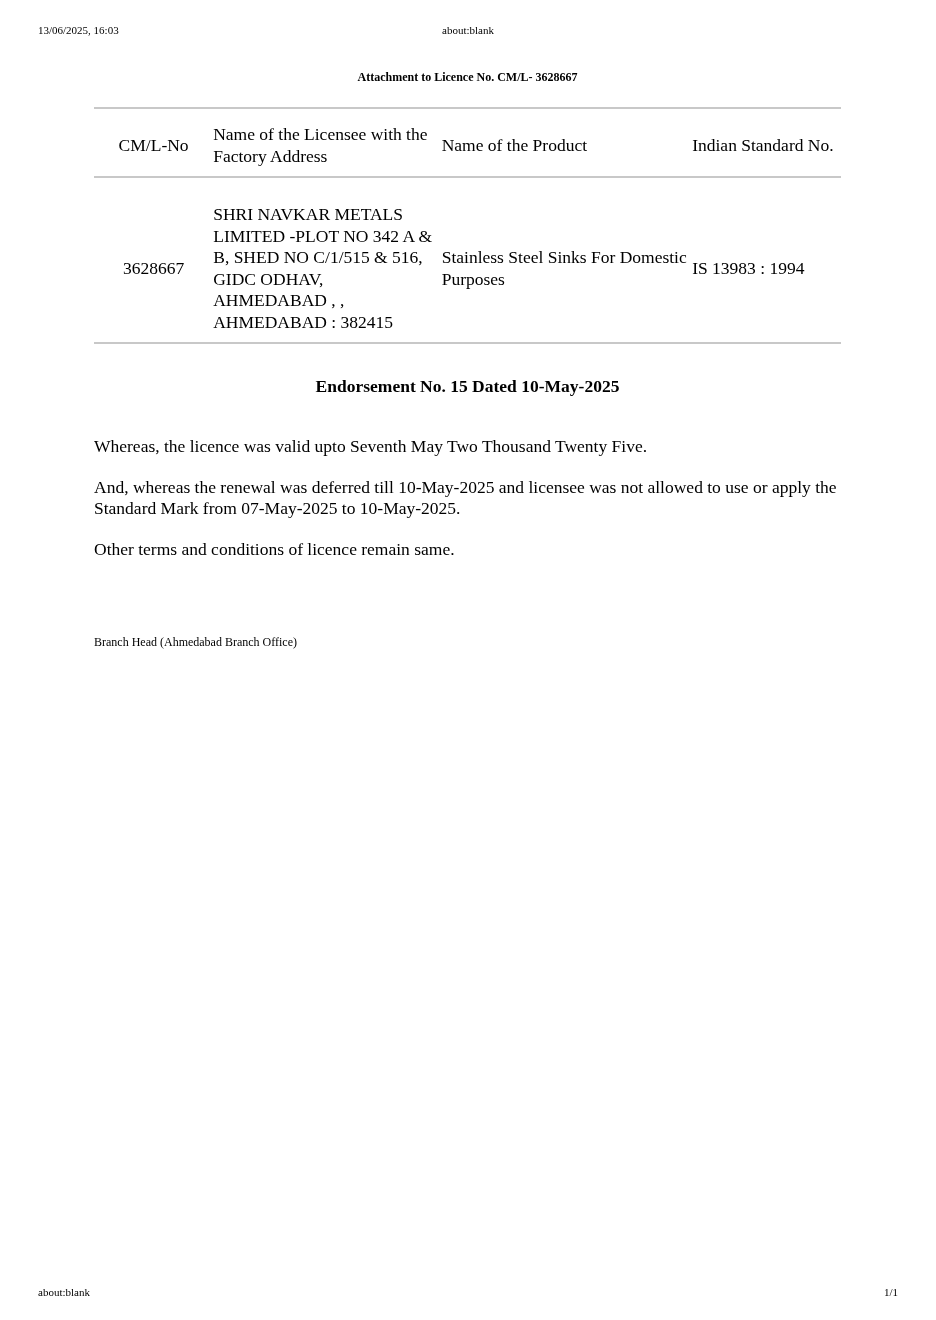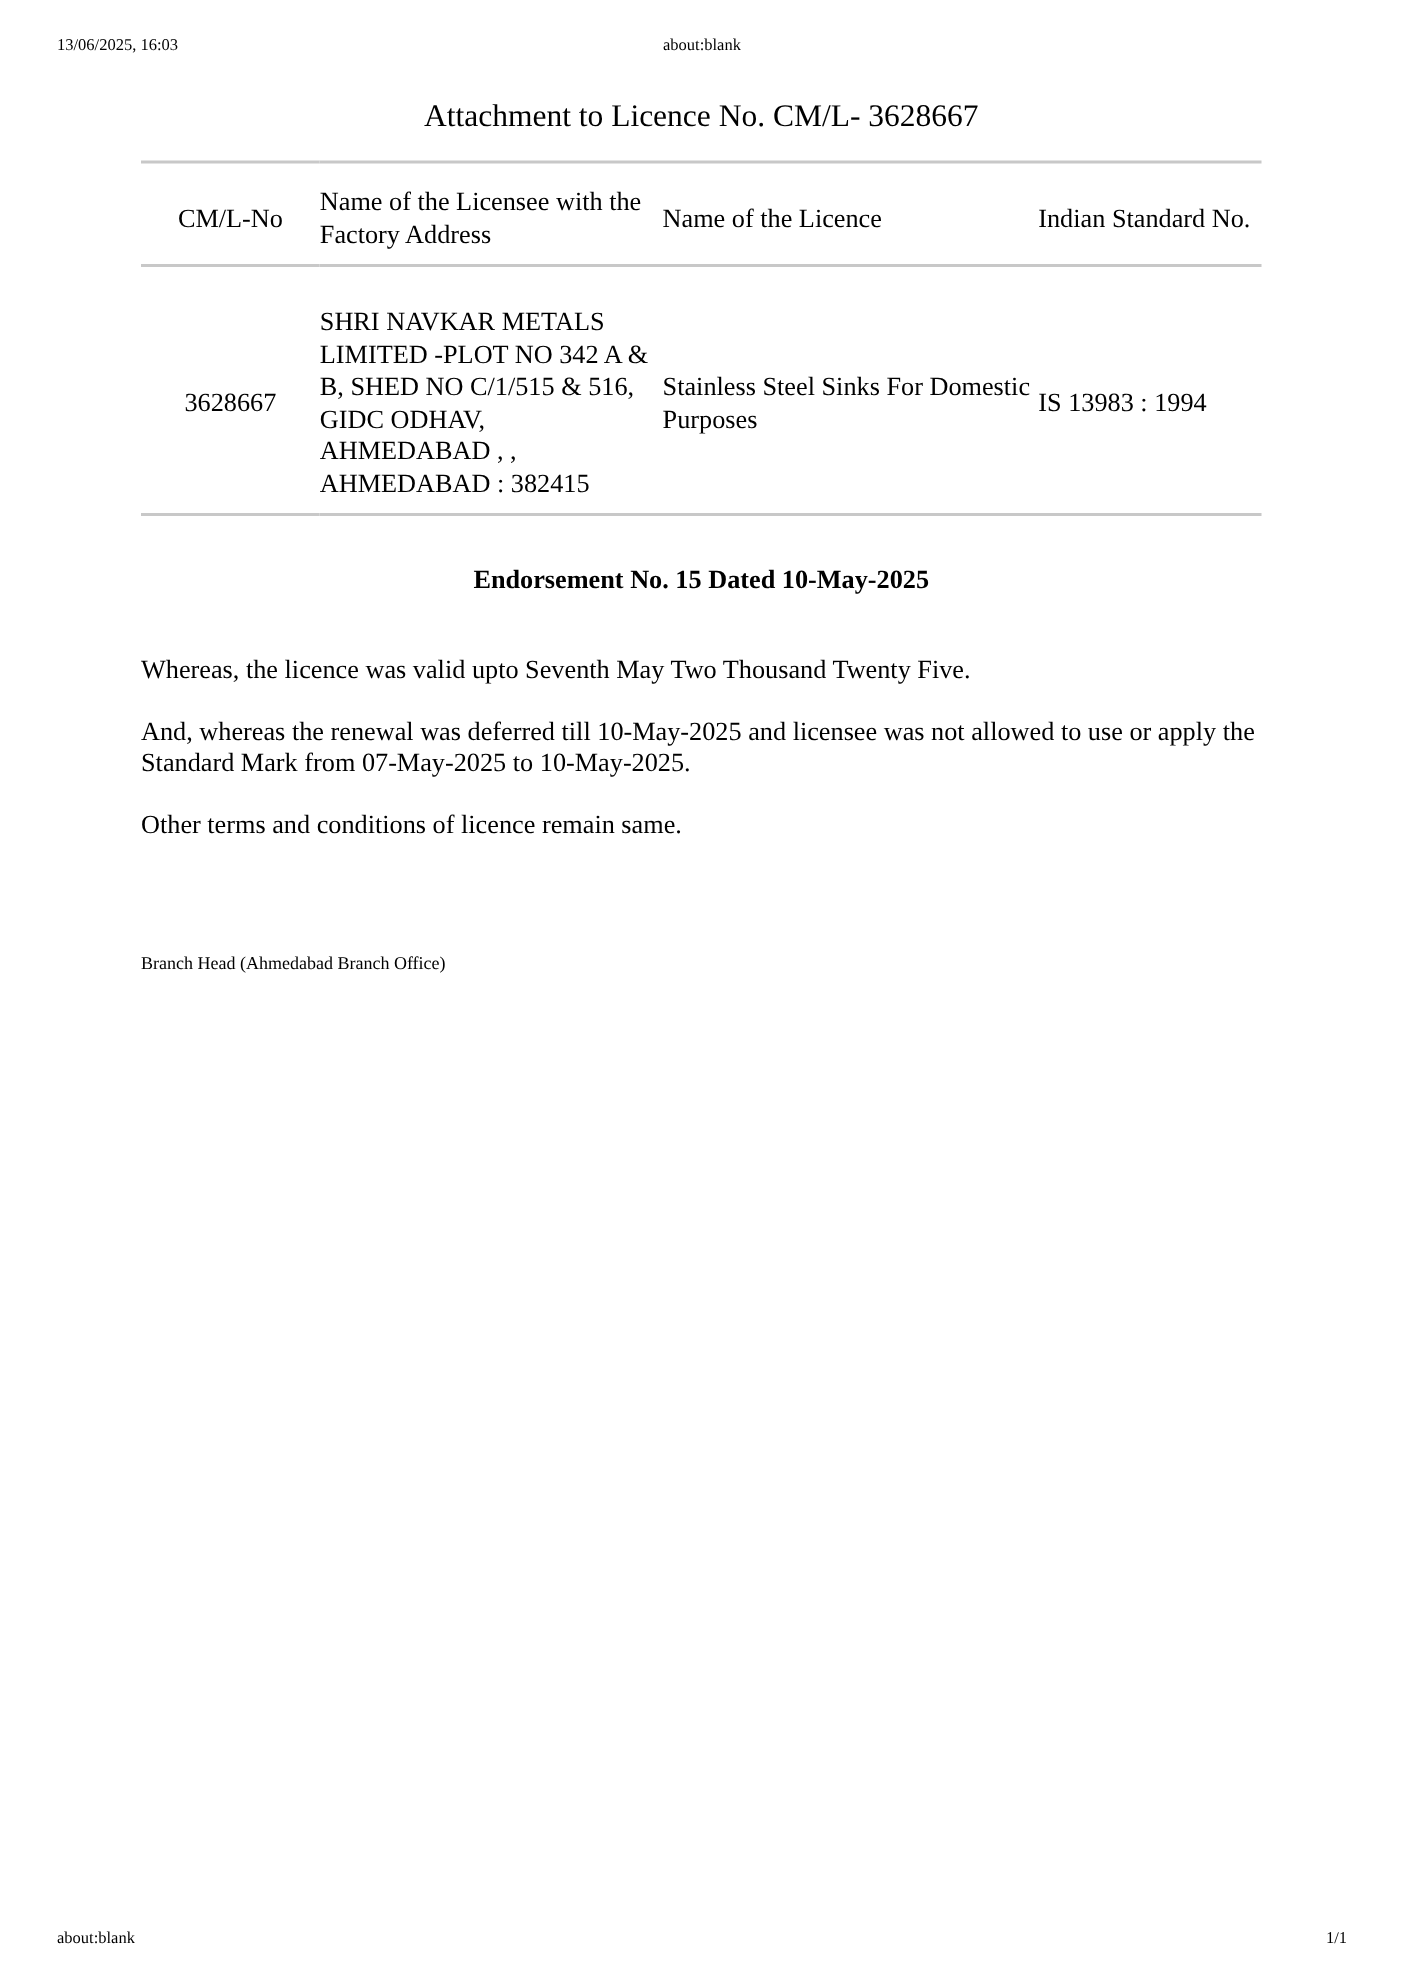--- a/index.html
+++ b/index.html
@@ -23,7 +23,7 @@
       line-height: 36px;
     }
     h2 {
-      margin: 14px 0 0 0; text-align: center; font-size: 21px; font-weight: normal;
+      margin: 14px 0 0 0; text-align: center; font-size: 12px; font-weight: bold;
       line-height: 22px;
     }
     table {

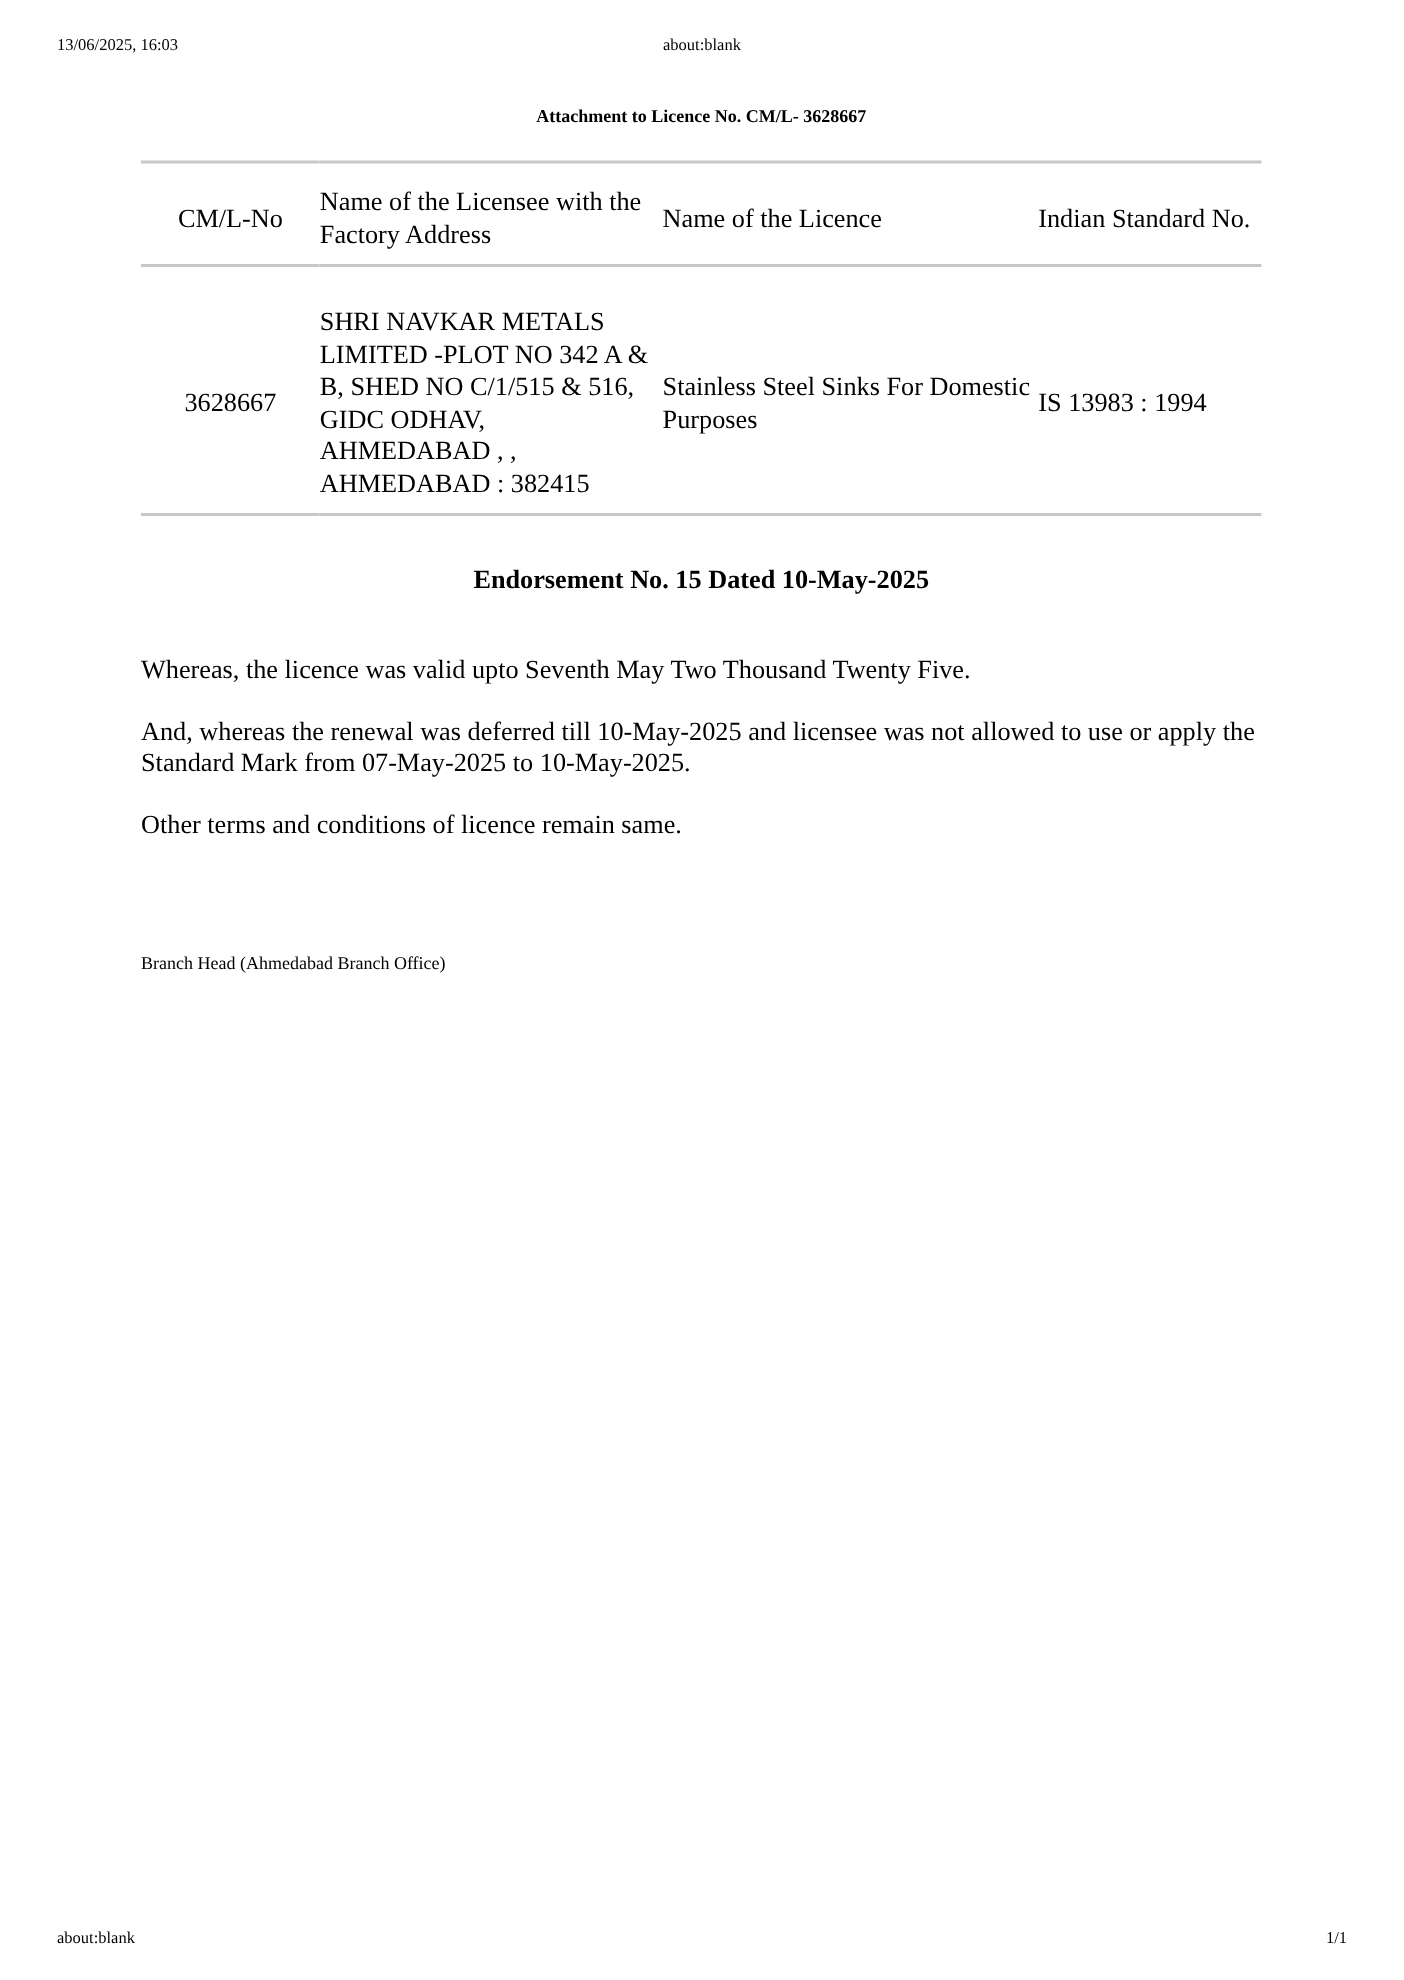--- a/index.html
+++ b/index.html
@@ -64,7 +64,7 @@
       <tr>
         <th class="c1">CM/L-No</th>
         <th class="c2">Name of the Licensee with the Factory Address</th>
-        <th class="c3">Name of the Licence</th>
+        <th class="c3">Name of the Product</th>
         <th class="c4">Indian Standard No.</th>
       </tr>
     </thead>

